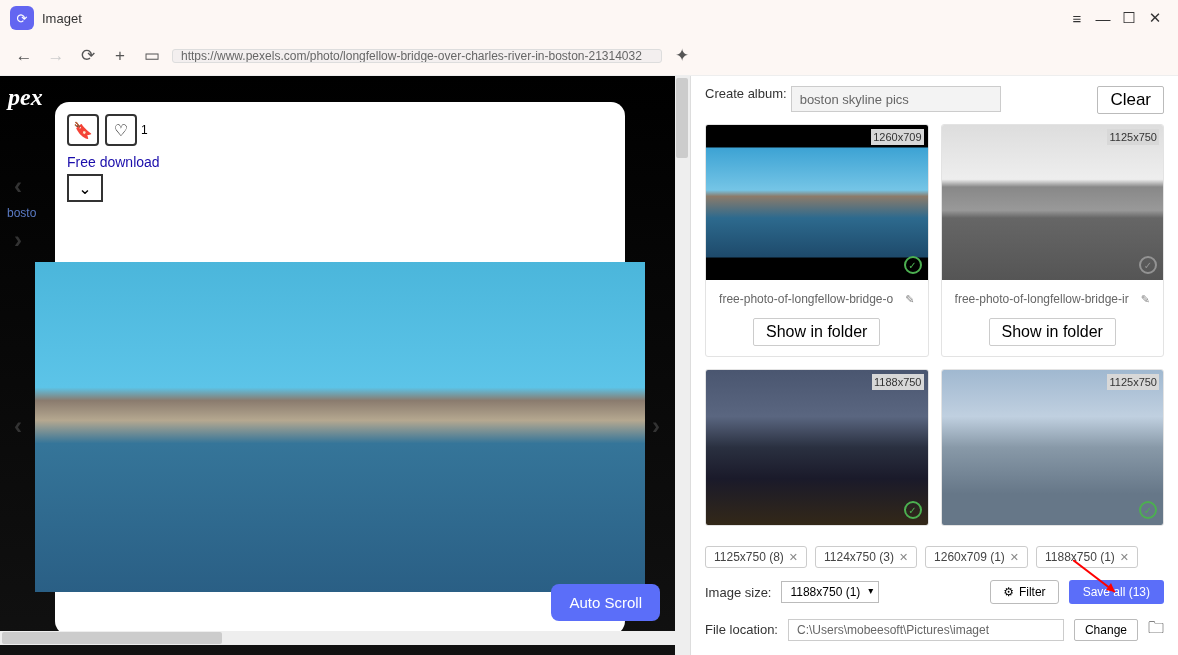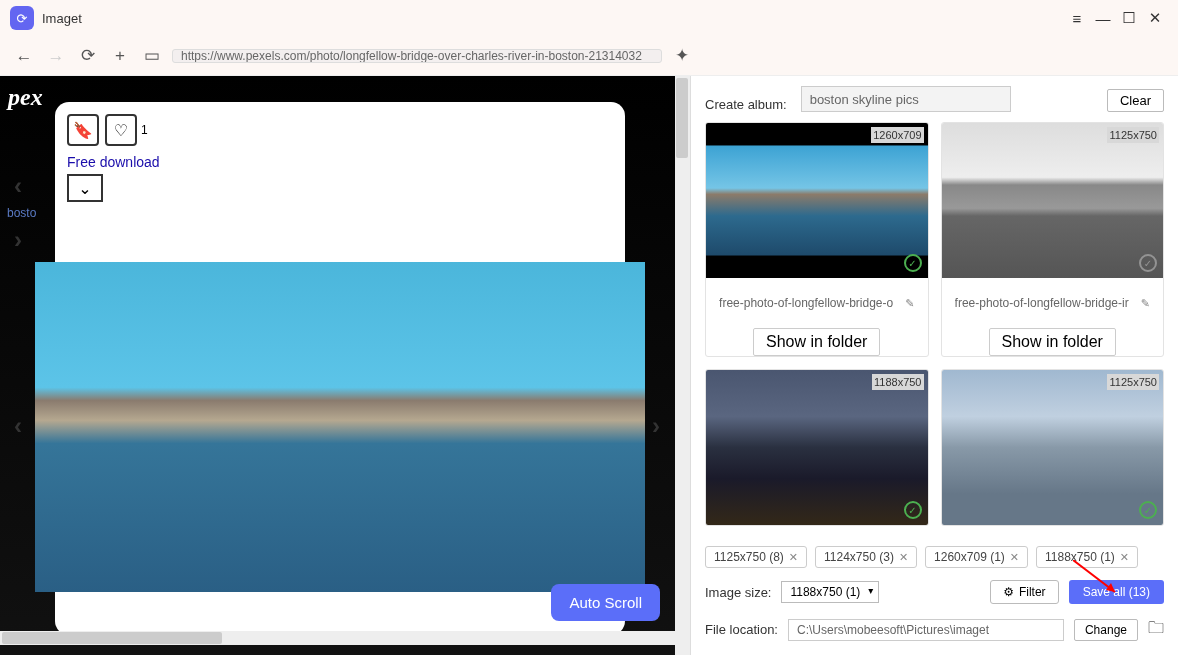--- a/index.html
+++ b/index.html
@@ -34,7 +34,7 @@
 .side-r { top: 336px; right: 30px; }
 .boston-text { position: absolute; top: 130px; left: 7px; color: #5a7ac4; font-size: 12px; }
 .panel { flex: 1; background: #fff; display: flex; flex-direction: column; overflow: hidden; border-left: 1px solid #ddd; }
-.panel-top { padding: 10px 14px; display: flex; align-items: flex-end; gap: 14px; }
+.panel-top { padding: 10px 14px; display: flex; align-items: flex-start; gap: 4px; }
 .panel-label { font-size: 13px; color: #333; }
 .album-input { flex: 1; height: 26px; border: 1px solid #ccc; background: #f3f3f3; padding: 0 8px; font-size: 13px; color: #666; max-width: 210px; }
 .clear-btn { margin-left: auto; padding: 3px 12px; border: 1px solid #bbb; background: #fff; font-size: 13px; cursor: pointer; border-radius: 2px; }

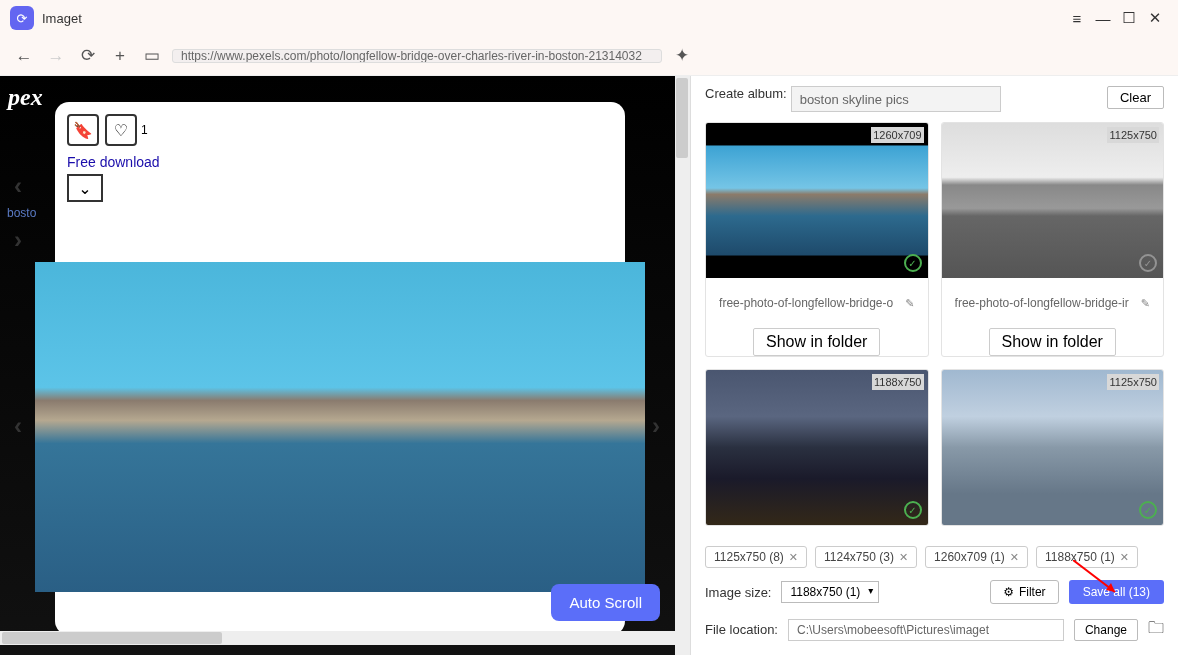--- a/index.html
+++ b/index.html
@@ -37,7 +37,7 @@
 .panel-top { padding: 10px 14px; display: flex; align-items: flex-start; gap: 4px; }
 .panel-label { font-size: 13px; color: #333; }
 .album-input { flex: 1; height: 26px; border: 1px solid #ccc; background: #f3f3f3; padding: 0 8px; font-size: 13px; color: #666; max-width: 210px; }
-.clear-btn { margin-left: auto; padding: 3px 12px; border: 1px solid #bbb; background: #fff; font-size: 13px; cursor: pointer; border-radius: 2px; }
+.clear-btn { margin-left: auto; padding: 3px 12px; border: 1px solid #bbb; background: #fff; font-size: 17px; cursor: pointer; border-radius: 2px; }
 .gallery { flex: 1; overflow-y: auto; padding: 0 14px 10px; display: grid; grid-template-columns: 1fr 1fr; gap: 12px; }
 .img-card { border: 1px solid #e3e3e3; border-radius: 3px; overflow: hidden; background: #fff; }
 .img-thumb { height: 155px; background: #333; position: relative; }

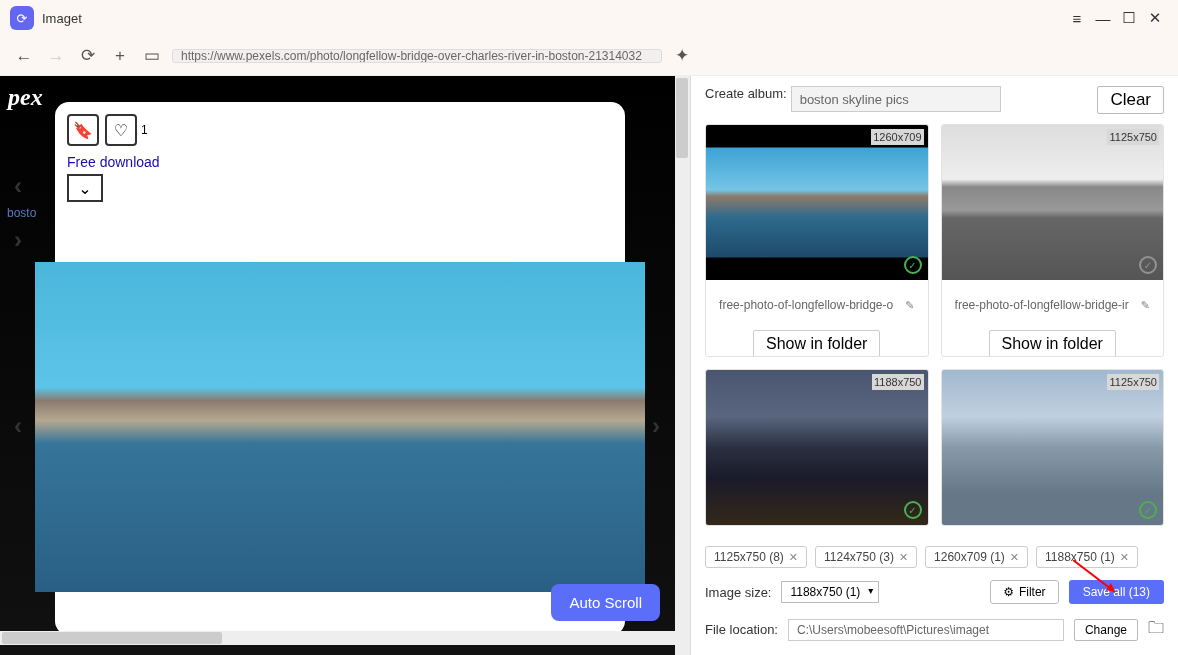--- a/index.html
+++ b/index.html
@@ -47,7 +47,7 @@
 .thumb-d { background: linear-gradient(180deg, #a0b8d0 0%, #c0d0e0 30%, #8899a8 50%, #667788 80%); }
 .size-badge { position: absolute; top: 4px; right: 4px; background: #d8d8d8; color: #333; font-size: 11px; padding: 2px 2px; }
 .check-circle { position: absolute; bottom: 6px; right: 6px; width: 18px; height: 18px; border: 2px solid #4caf50; border-radius: 50%; color: #4caf50; font-size: 10px; display: flex; align-items: center; justify-content: center; }
-.card-name-row { display: flex; align-items: center; justify-content: center; padding: 18px 8px; gap: 12px; }
+.card-name-row { display: flex; align-items: center; justify-content: center; padding: 12px 8px; gap: 12px; }
 .card-name { font-size: 12px; color: #666; white-space: nowrap; overflow: hidden; }
 .edit-pen { font-size: 11px; color: #888; cursor: pointer; }
 .show-folder { display: block; margin: 0 auto 10px; padding: 4px 12px; border: 1px solid #ccc; background: #fff; font-size: 16px; cursor: pointer; border-radius: 2px; }

